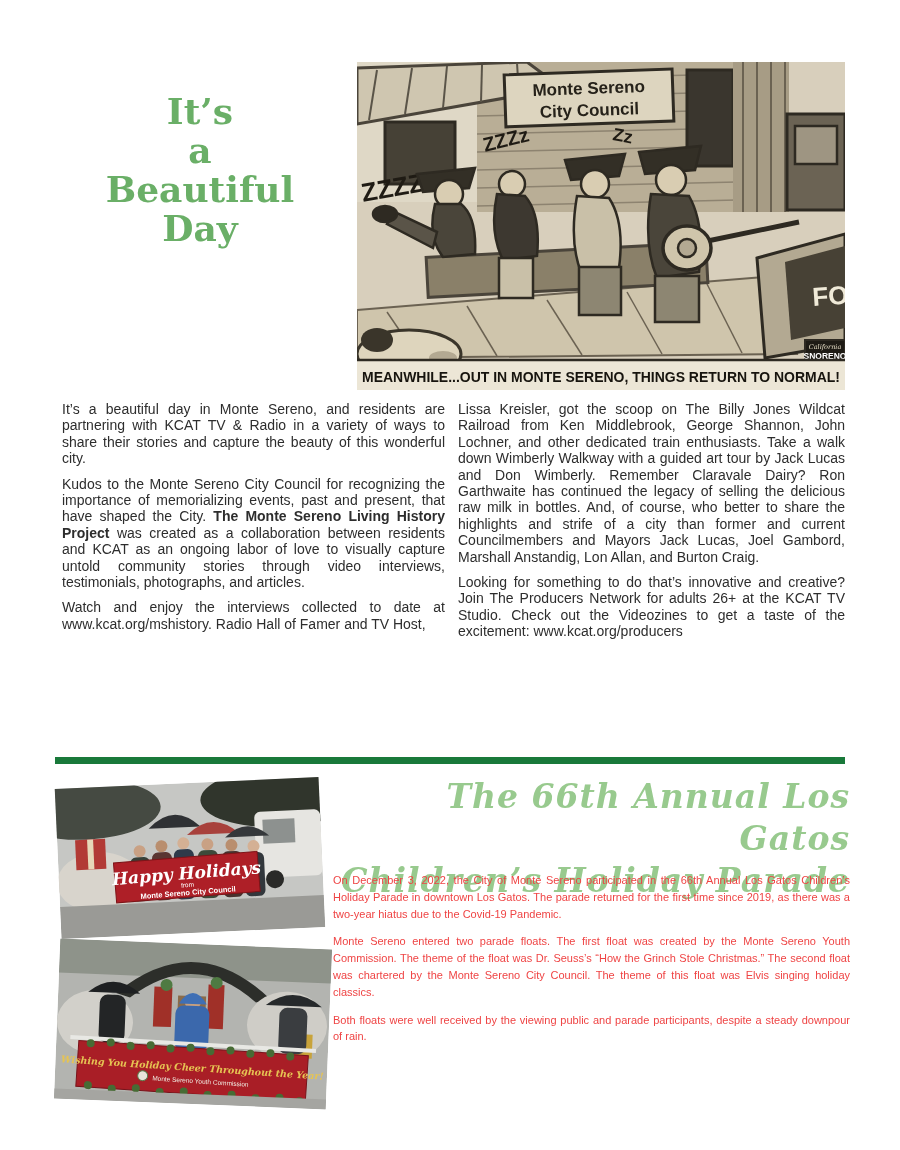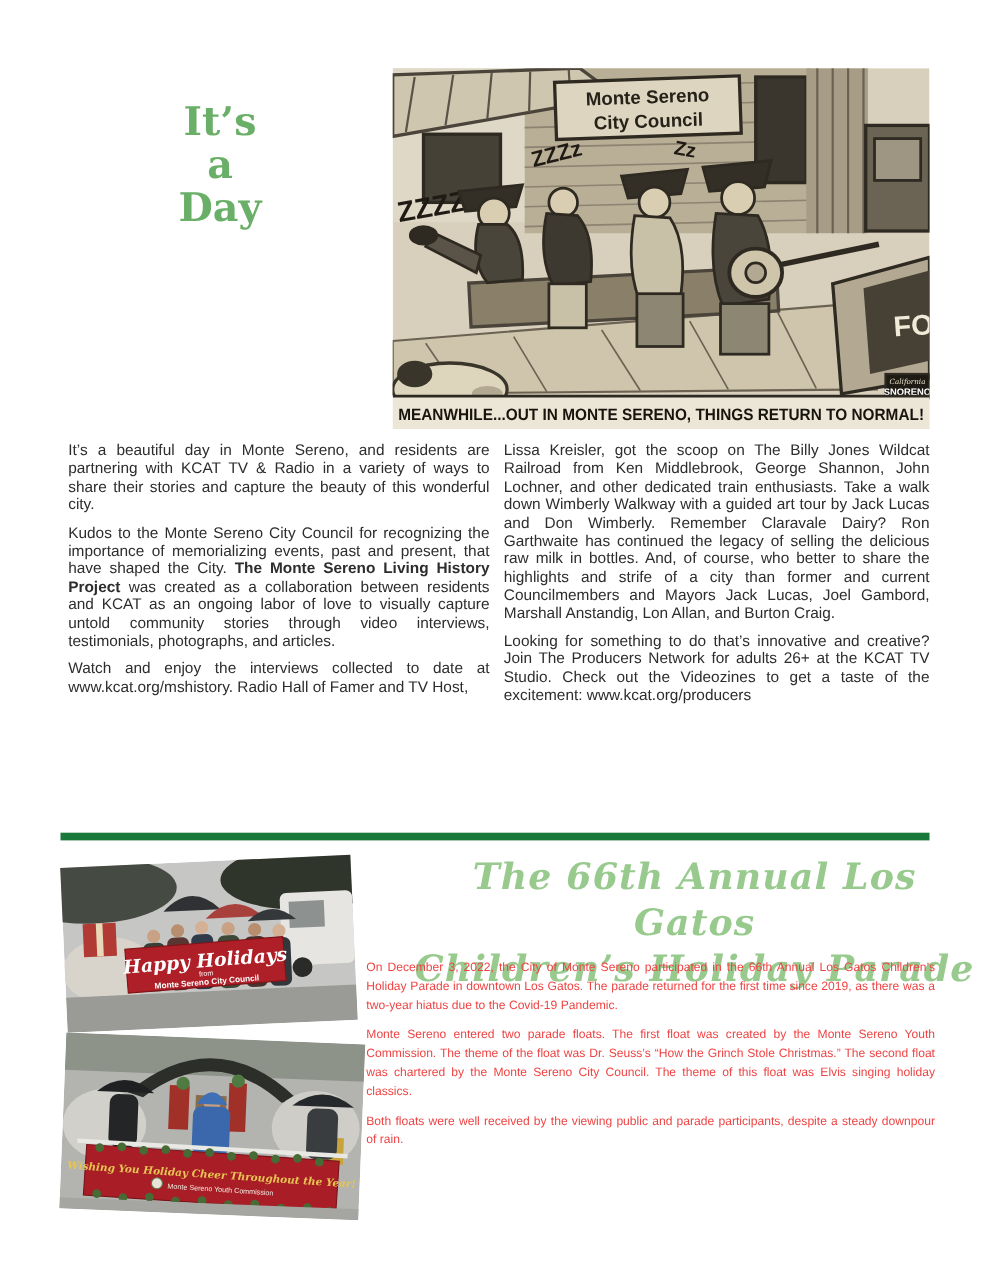--- a/index.html
+++ b/index.html
@@ -56,6 +56,7 @@
   <div class="headline">
     <div>It’s</div>
     <div>a</div>
+    <div>Beautiful</div>
     <div>Day</div>
   </div>
 

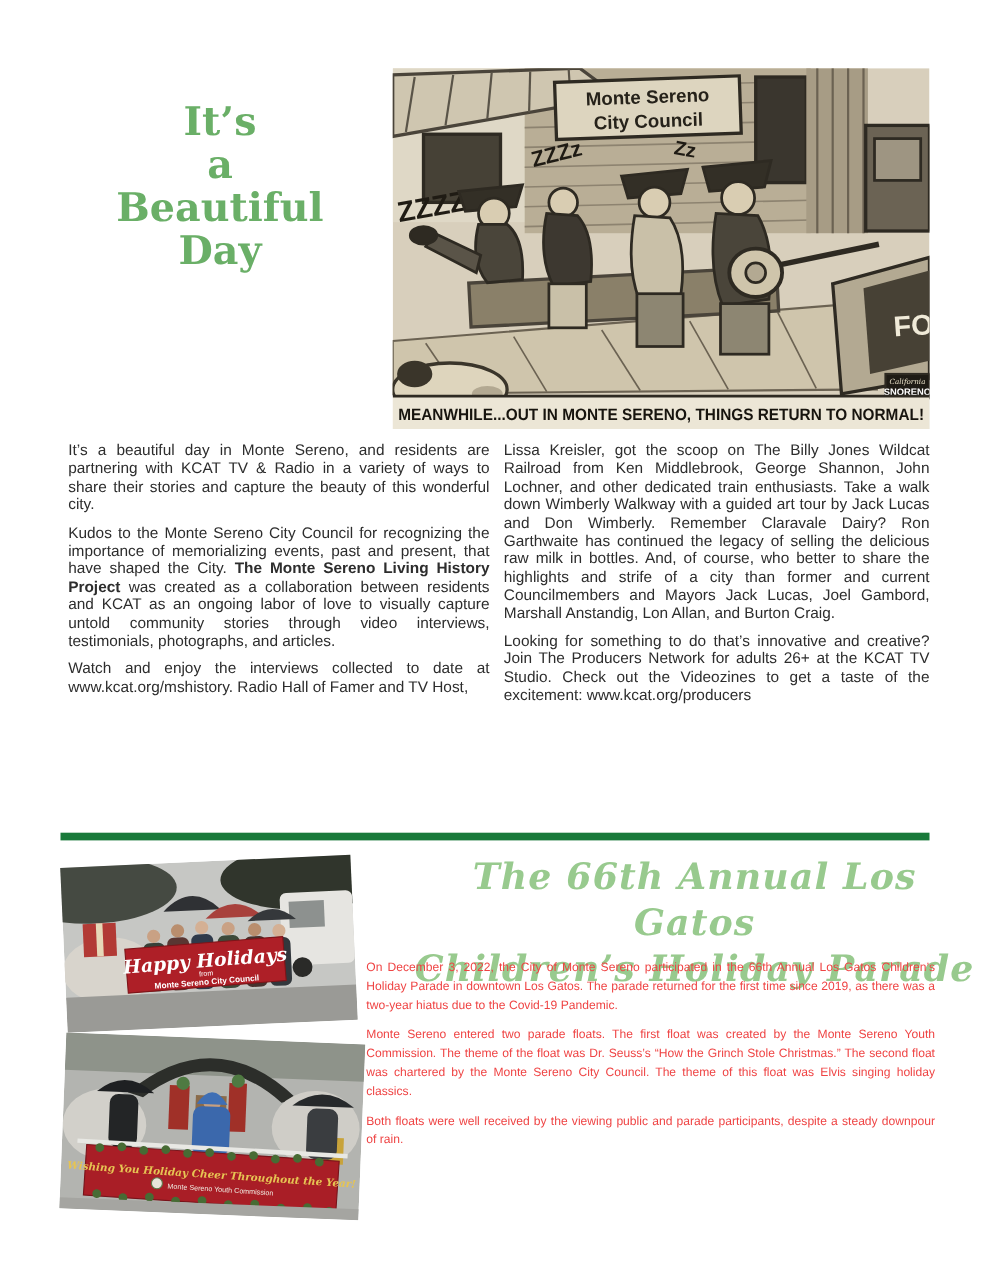--- a/index.html
+++ b/index.html
@@ -33,9 +33,9 @@
   .divider{position:absolute;left:55px;top:757px;width:790px;height:7px;background:var(--divider-green);}
   
   .parade-title{
-    position:absolute;left:333px;top:776px;width:517px;text-align:center;
+    position:absolute;left:333px;top:776px;width:517px;text-align:right;
     font-family:"DejaVu Serif",serif;font-style:italic;font-weight:bold;
-    font-size:33px;line-height:42px;letter-spacing:1px;color:var(--title-green);margin-left:40px;
+    font-size:33px;line-height:42px;letter-spacing:1px;color:var(--title-green);
   }
   .parade-text{
     position:absolute;left:333px;top:872px;width:517px;text-align:justify;

